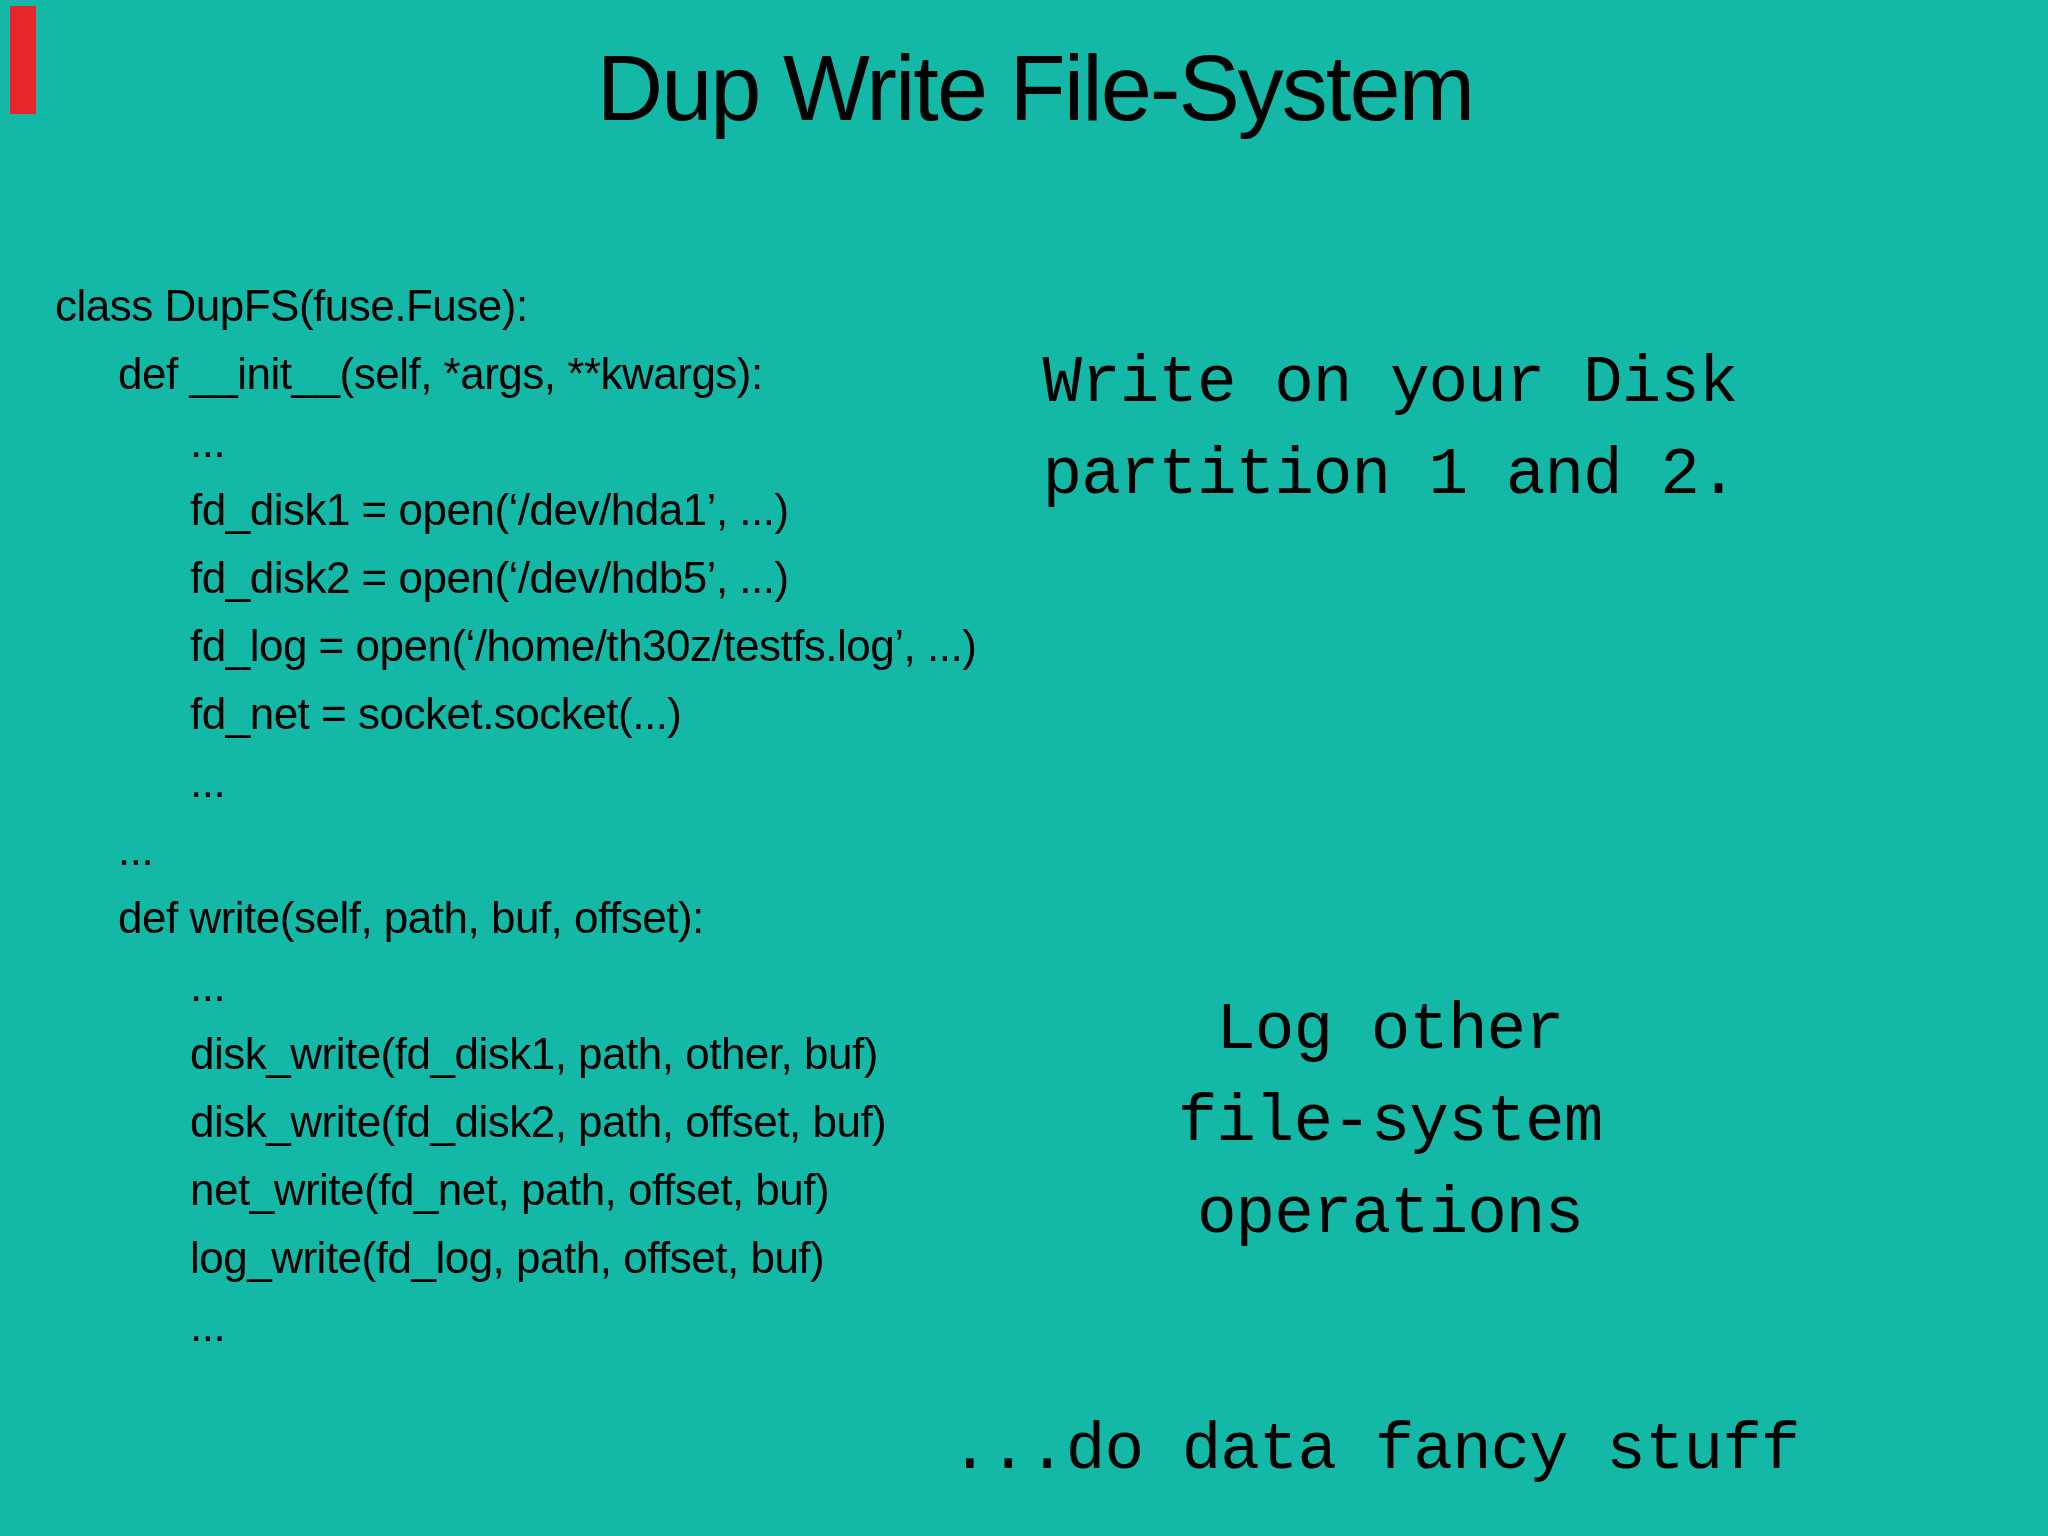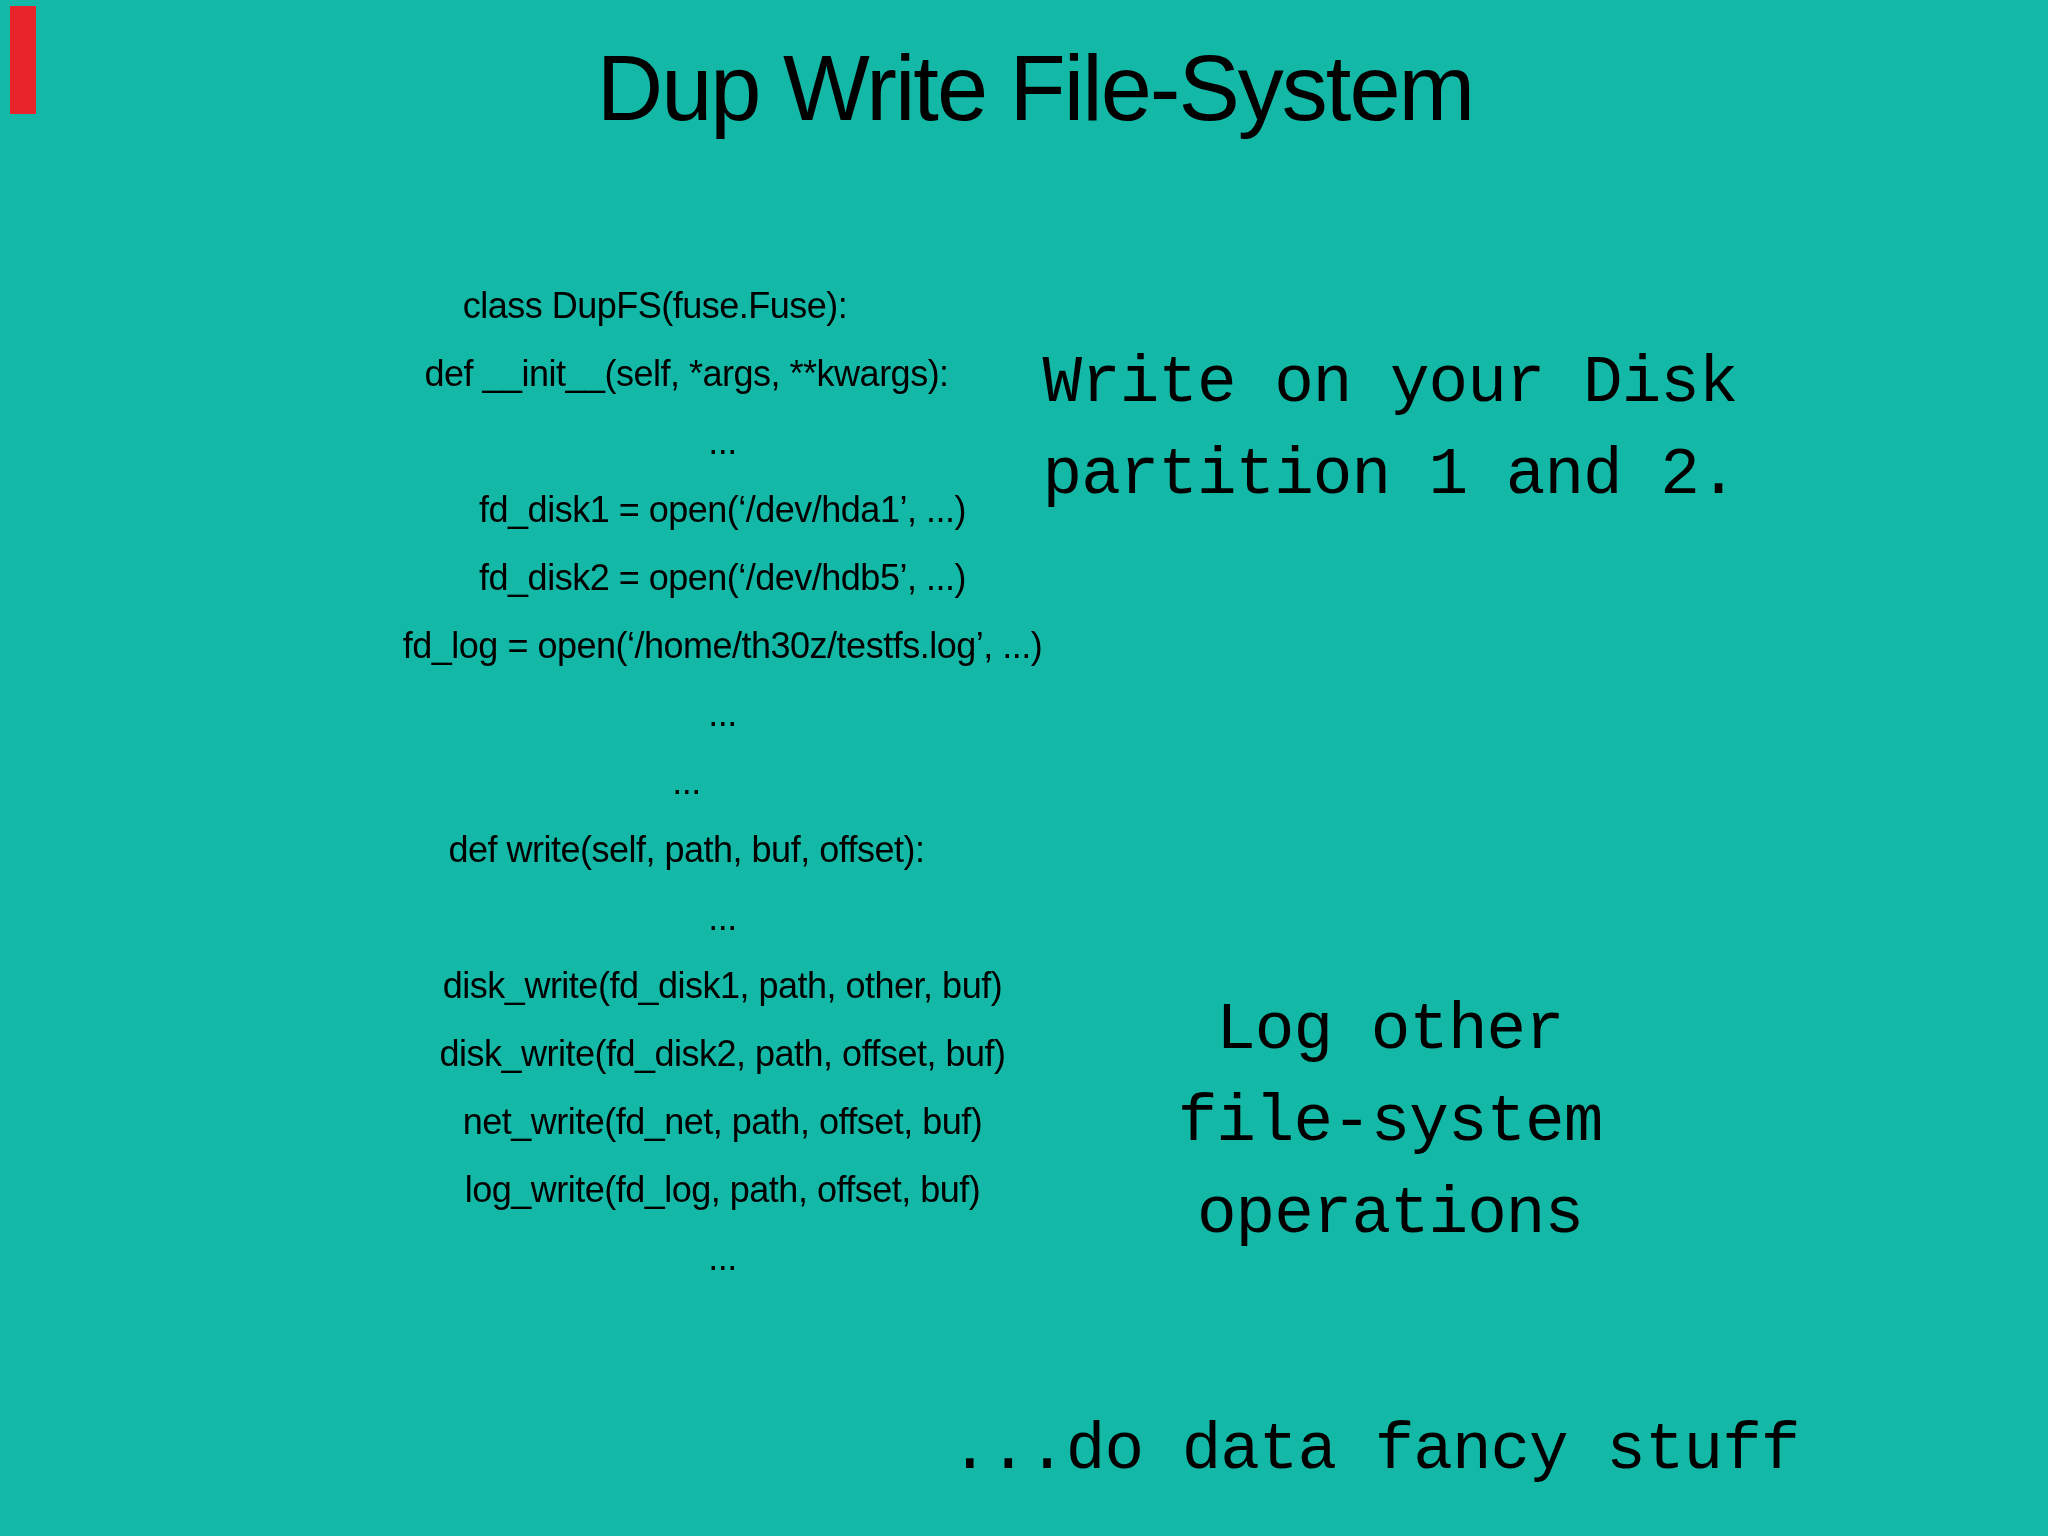--- a/index.html
+++ b/index.html
@@ -38,11 +38,10 @@
     width: 1200px;
   }
   .code-line {
-    font-size: 36px;
+    font-size: 44px;
     line-height: 68px;
     letter-spacing: -0.5px;
     white-space: pre;
-    text-align: center;
   }
   .code-line.indent-1 { padding-left: 63px; }
   .code-line.indent-2 { padding-left: 135px; }

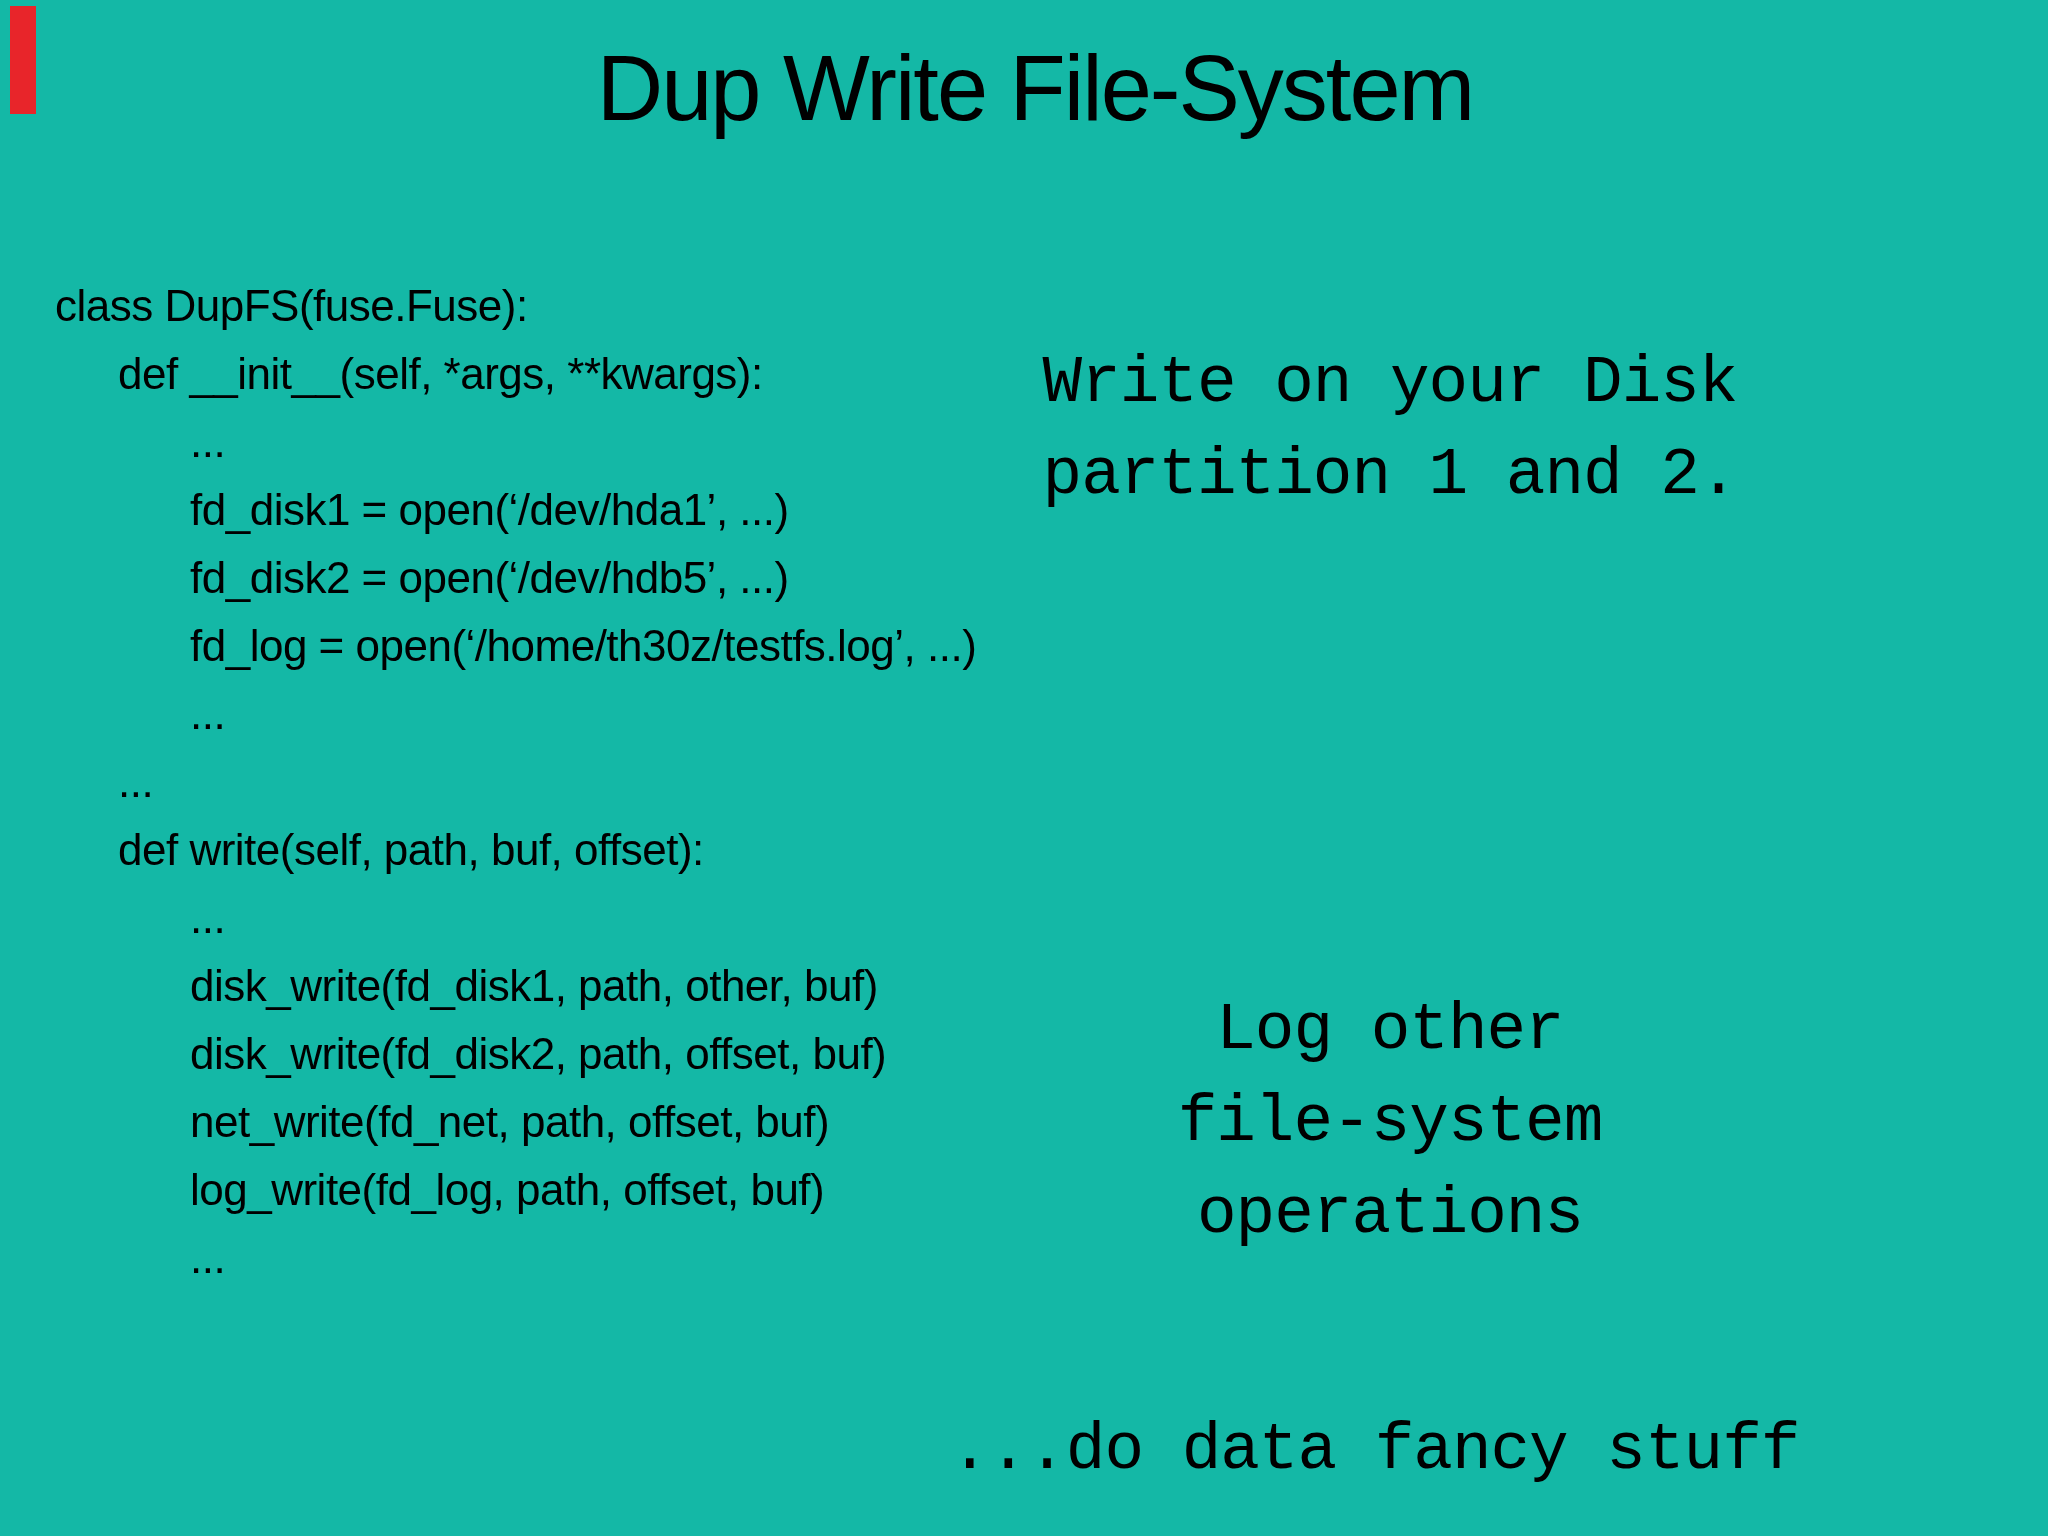--- a/index.html
+++ b/index.html
@@ -75,6 +75,7 @@
       <div class="code-line indent-2">fd_disk1 = open(‘/dev/hda1’, ...)</div>
       <div class="code-line indent-2">fd_disk2 = open(‘/dev/hdb5’, ...)</div>
       <div class="code-line indent-2">fd_log = open(‘/home/th30z/testfs.log’, ...)</div>
+      <div class="code-line indent-2">fd_net = socket.socket(...)</div>
       <div class="code-line indent-2">...</div>
       <div class="code-line indent-1">...</div>
       <div class="code-line indent-1">def write(self, path, buf, offset):</div>

